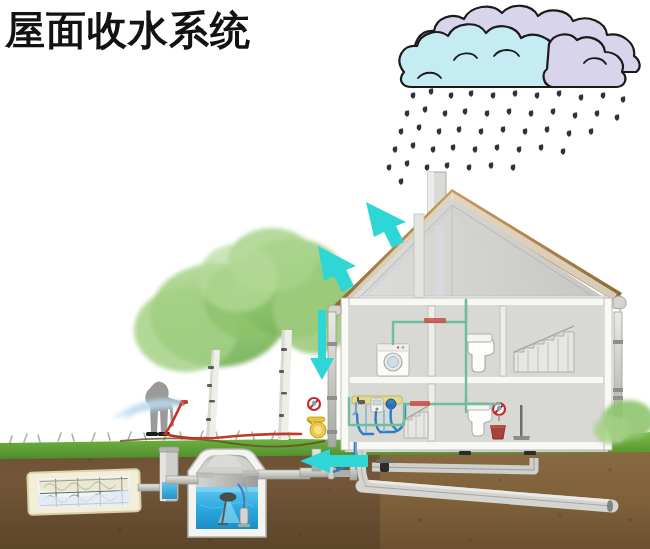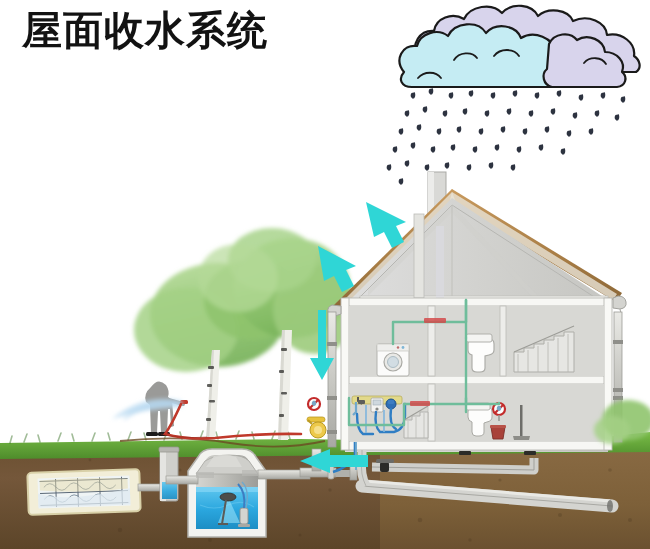--- a/index.html
+++ b/index.html
@@ -7,7 +7,7 @@
        font-family:"Liberation Sans","DejaVu Sans",sans-serif;}
   #stage{position:relative;width:650px;height:549px;background:#ffffff;}
   #scene{position:absolute;inset:0;}
-  #title{position:absolute;left:22px;top:8px;font-size:40px;line-height:44px;
+  #title{position:absolute;left:5px;top:8px;font-size:40px;line-height:44px;
          font-weight:700;color:#121212;letter-spacing:1px;
          font-family:"DejaVu Sans","Liberation Sans",sans-serif;white-space:nowrap;}
 </style>

